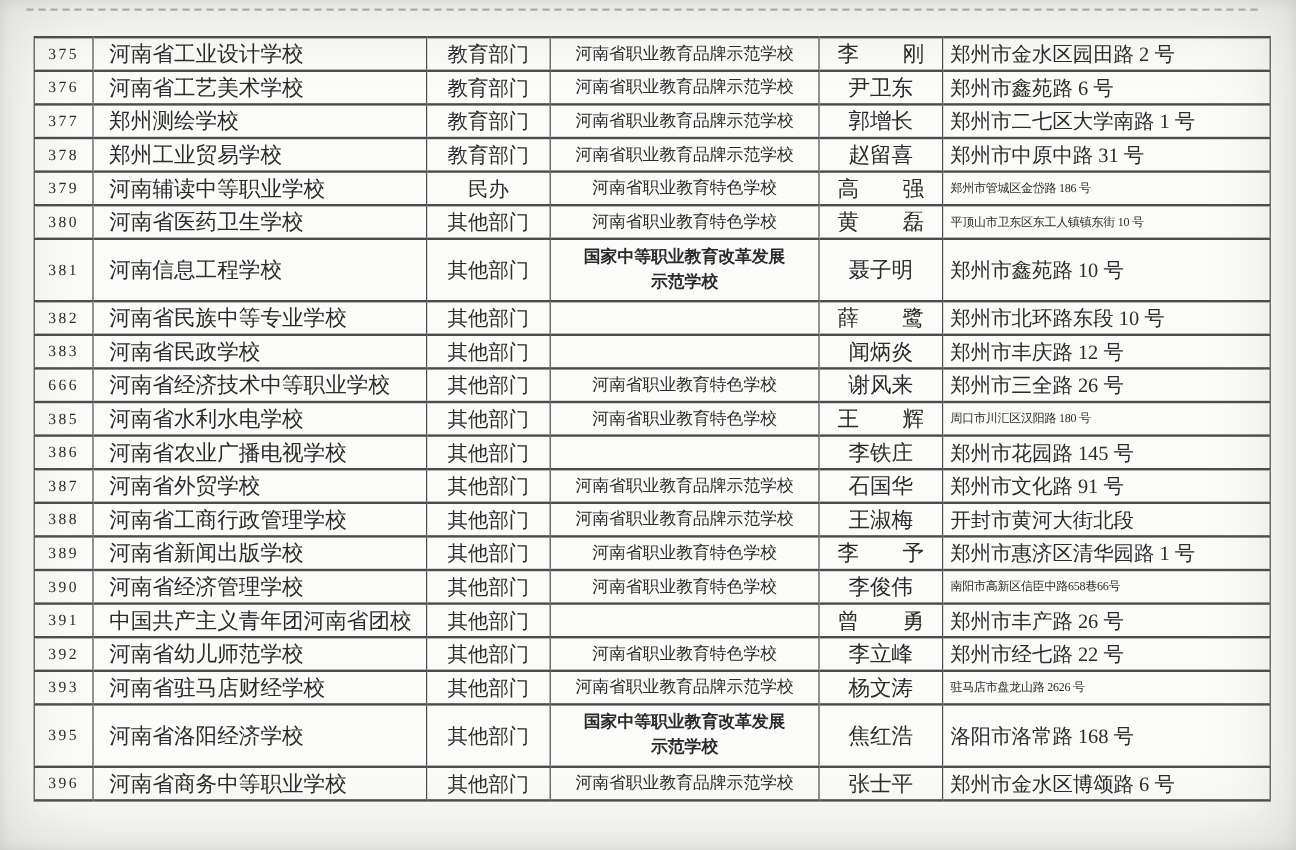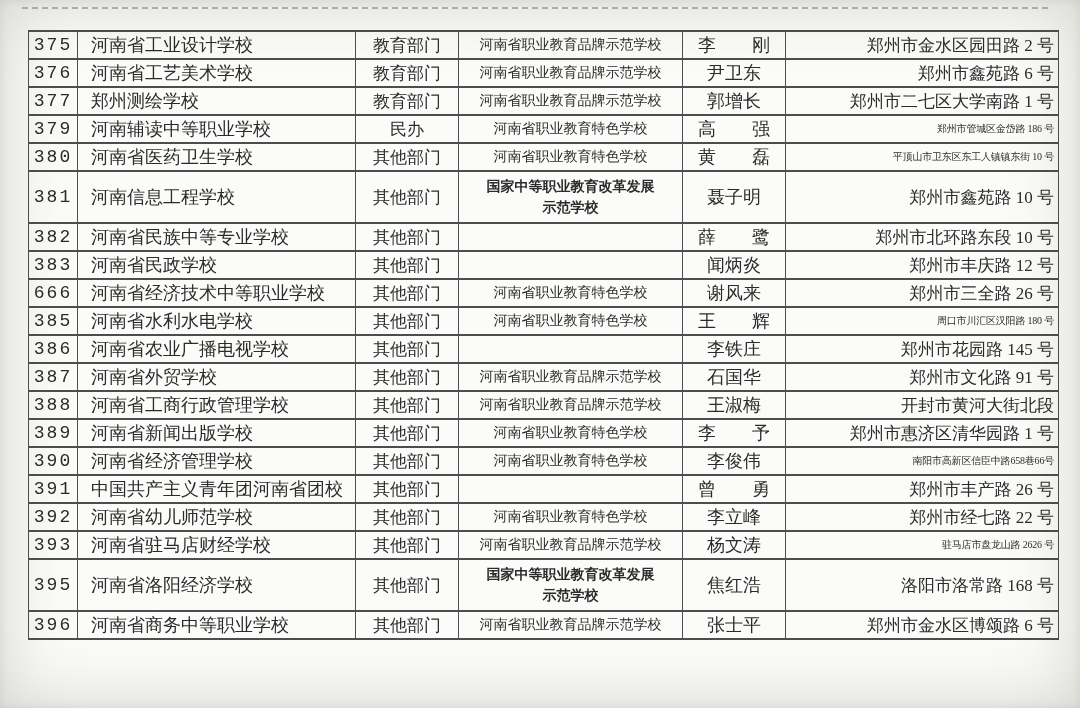--- a/index.html
+++ b/index.html
@@ -40,7 +40,7 @@
     overflow:hidden;
   }
   .cell-inner { display:block; }
-  td.col-no { letter-spacing:2px; font-size:18px;font-family:Liberation Mono, monospace; }
+  td.col-no { letter-spacing:2px; font-size:13px; }
   td.col-school { text-align:left; padding-left:13px; font-size:18px; }
   td.col-dept { font-size:17px; }
   td.col-desig { font-size:14px; padding:2px 6px; }

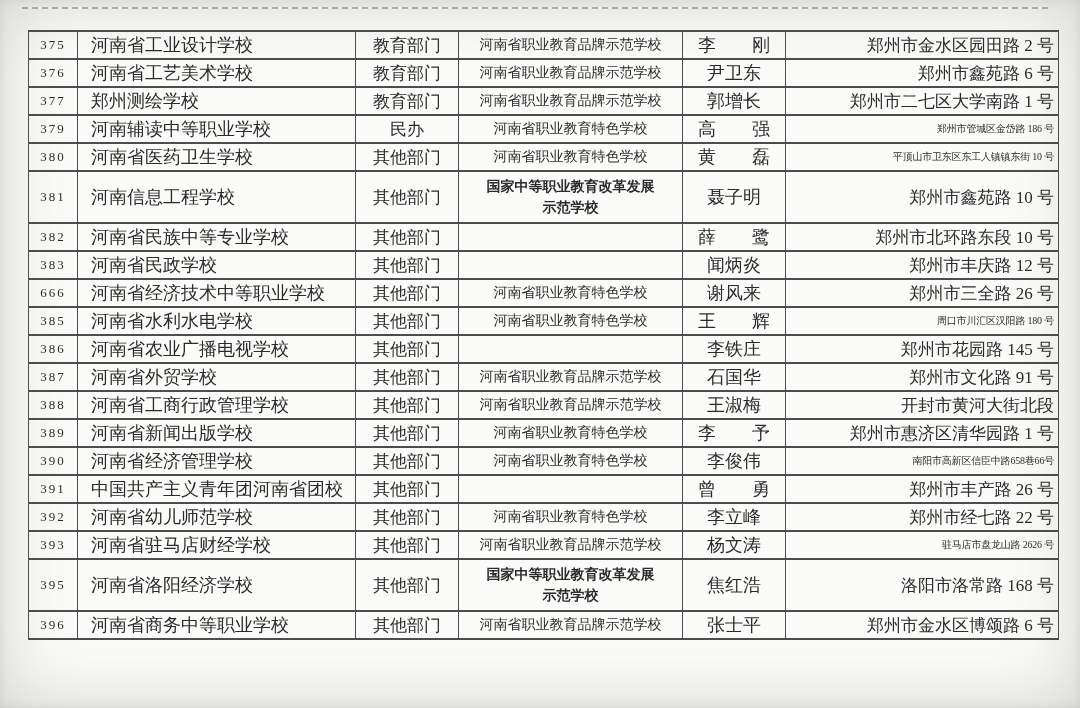--- a/index.html
+++ b/index.html
@@ -51,7 +51,7 @@
     font-weight:bold;
   }
   td.col-principal { font-size:18px; }
-  td.col-address { text-align:right; padding-left:6px; font-size:17px;margin-left:22px; }
+  td.col-address { text-align:left; padding-left:6px; font-size:17px;margin-left:22px; }
   td.col-address .addr-small { font-size:10px; letter-spacing:-0.2px; }
   .page-footer {
     position:absolute;

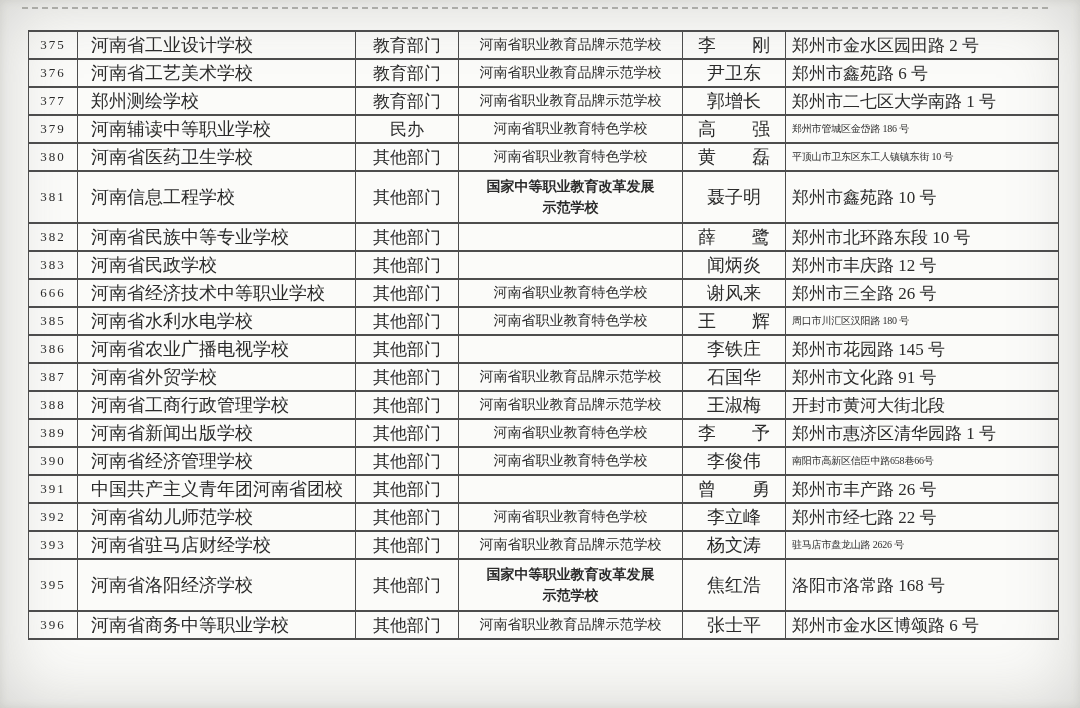--- a/index.html
+++ b/index.html
@@ -142,6 +142,26 @@
         </tr>
         <tr>
           <td class="col-no">
+            <span class="cell-inner">378</span>
+          </td>
+          <td class="col-school">
+            <span class="cell-inner">郑州工业贸易学校</span>
+          </td>
+          <td class="col-dept">
+            <span class="cell-inner">教育部门</span>
+          </td>
+          <td class="col-desig">
+            <span class="cell-inner">河南省职业教育品牌示范学校</span>
+          </td>
+          <td class="col-principal">
+            <span class="cell-inner">赵留喜</span>
+          </td>
+          <td class="col-address">
+            <span class="cell-inner">郑州市中原中路 31 号</span>
+          </td>
+        </tr>
+        <tr>
+          <td class="col-no">
             <span class="cell-inner">379</span>
           </td>
           <td class="col-school">

